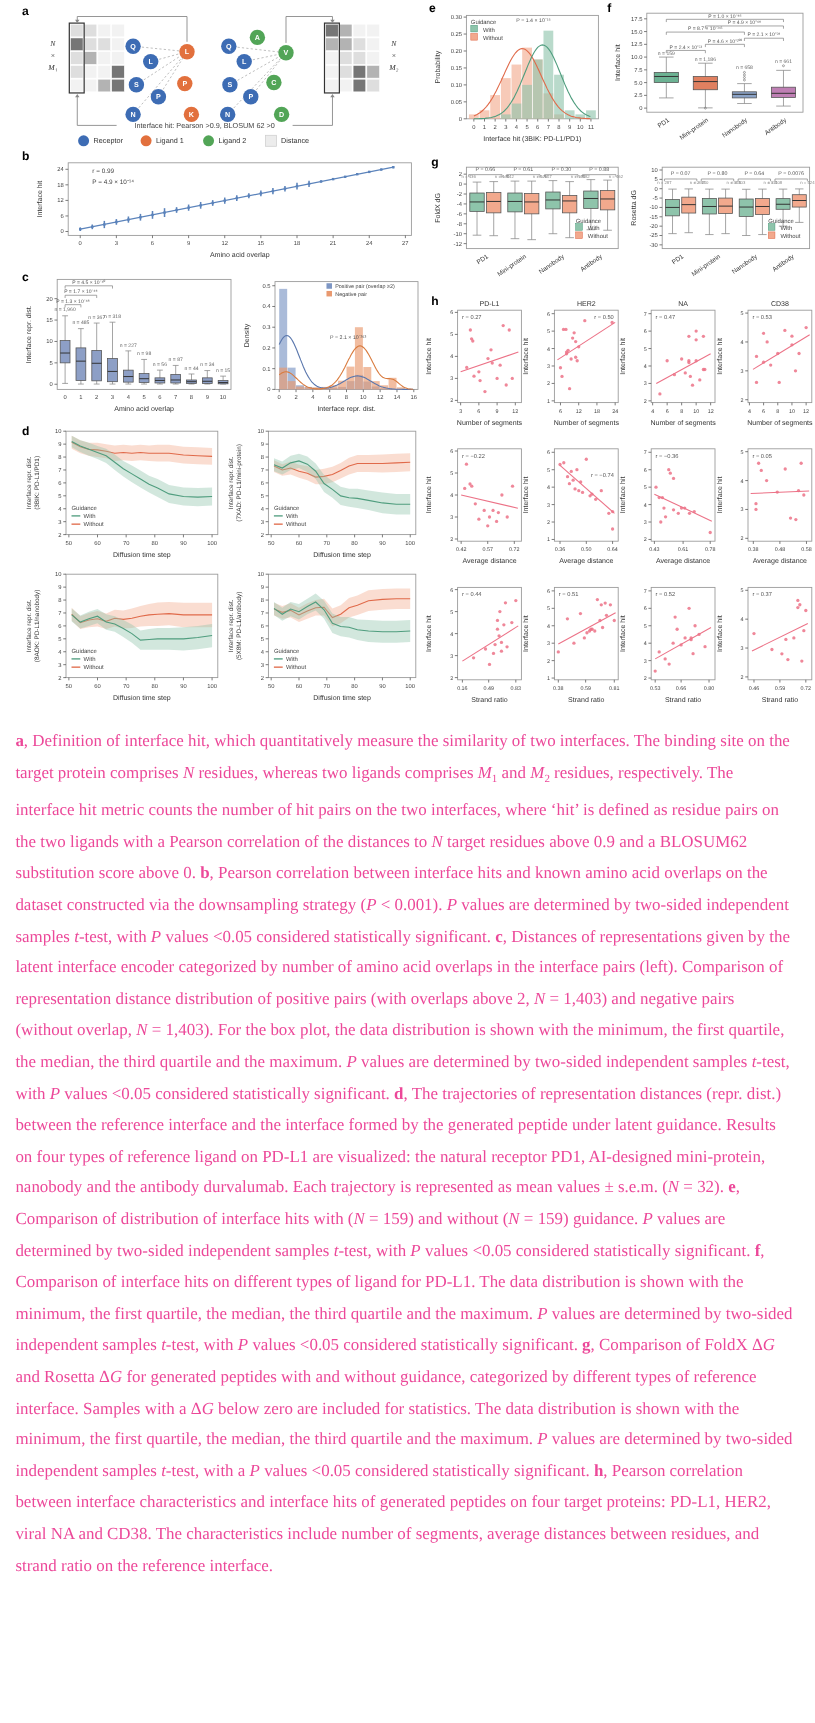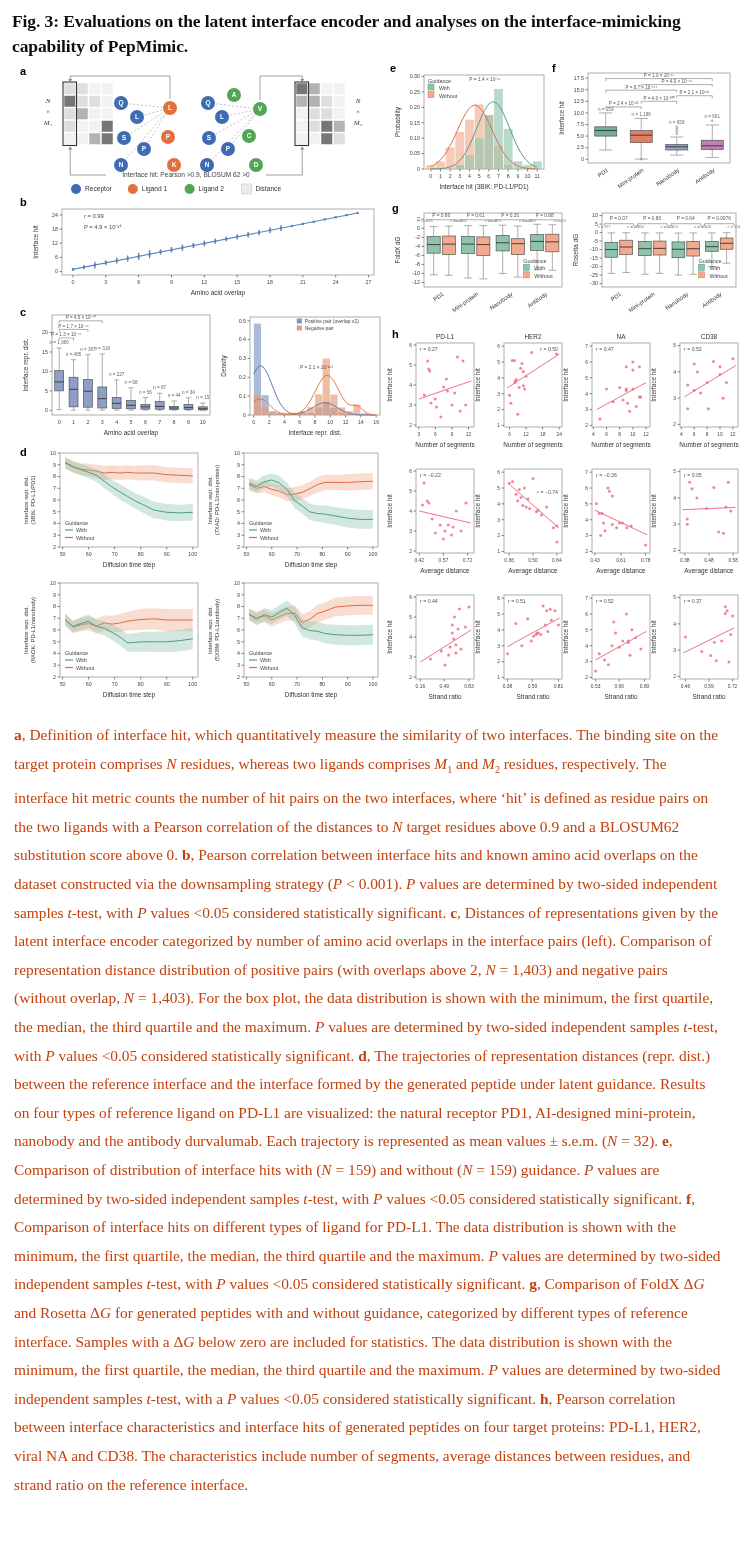--- a/index.html
+++ b/index.html
@@ -18,7 +18,6 @@
 <body>
 <div class="page">
 
-<div class="fig-title">Fig. 3: Evaluations on the latent interface encoder and analyses on the interface-mimicking capability of PepMimic.</div>
 
 <div class="figure">
   <div class="panel" style="left:18px;top:4px">

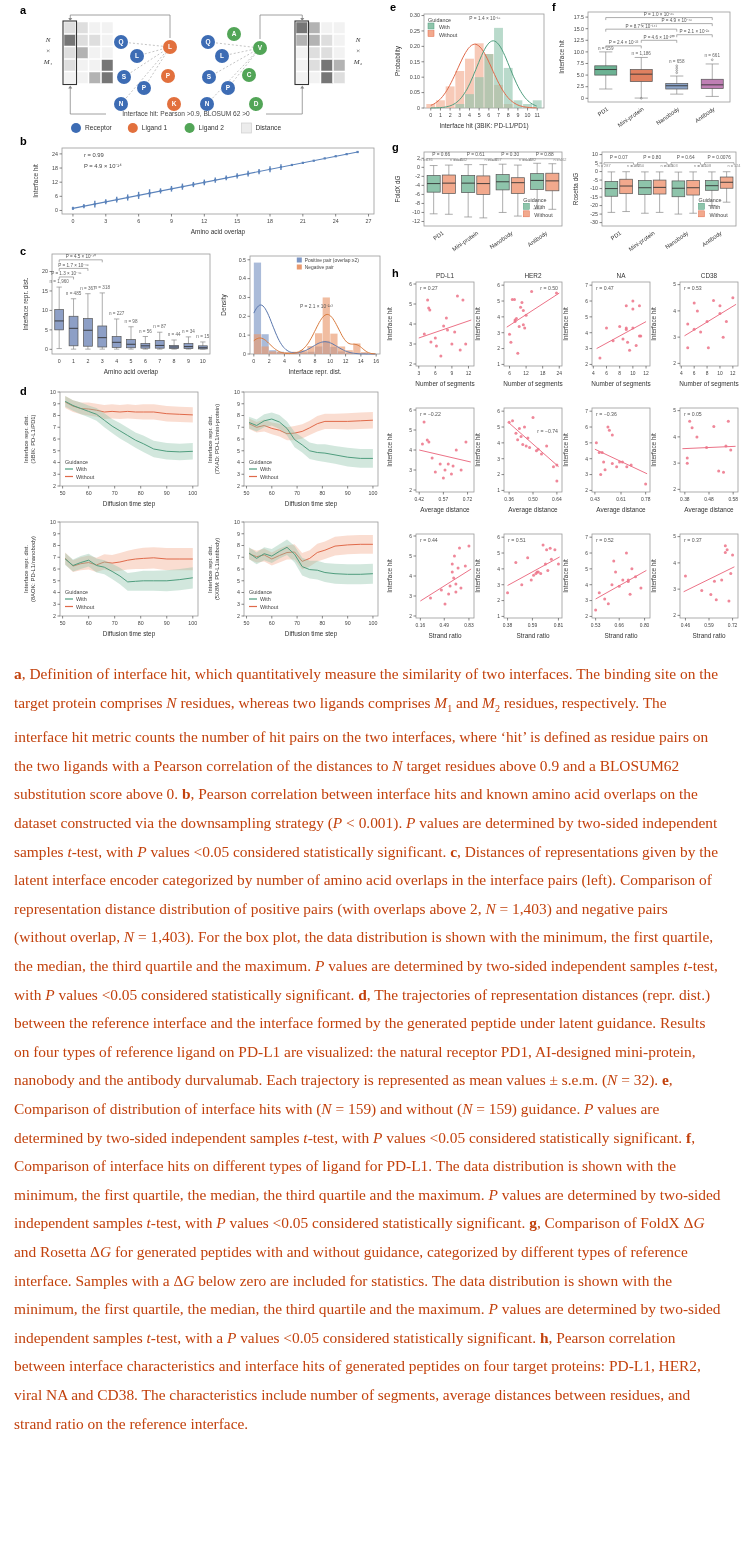--- a/index.html
+++ b/index.html
@@ -9,7 +9,7 @@
   .figure{position:relative;width:741px;height:654px;}
   .panel{position:absolute;}
   svg{overflow:visible;display:block;}
-  .caption{padding:6px 18px 26px 14px;font-size:15.4px;line-height:28.6px;color:#c2410c;text-align:left;}
+  .caption{padding:6px 18px 26px 14px;font-size:15.4px;line-height:28.6px;color:#ec4899;text-align:left;}
   .caption b{font-weight:bold;}
   .caption i{font-style:italic;}
   .caption sub{font-size:10px;}

